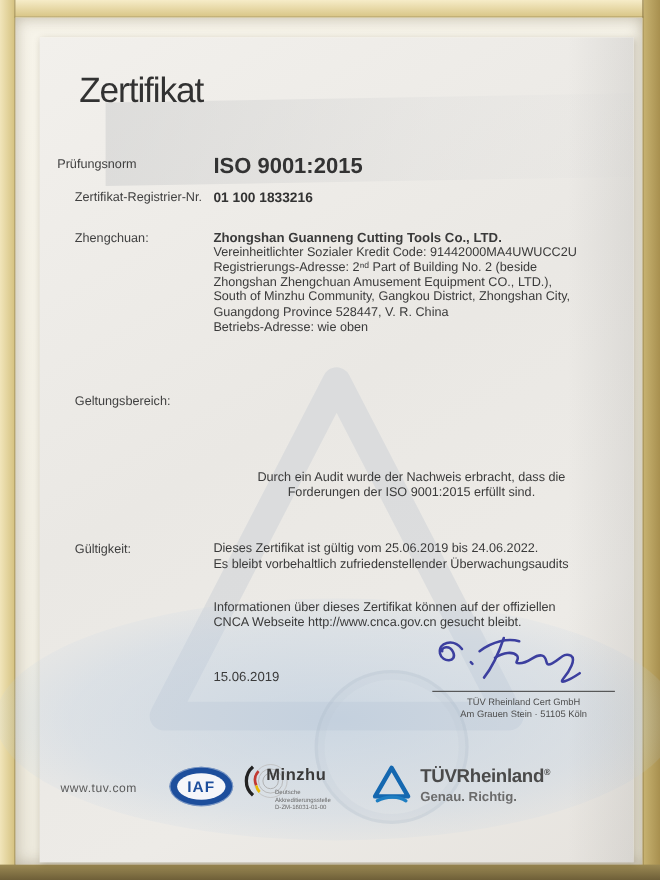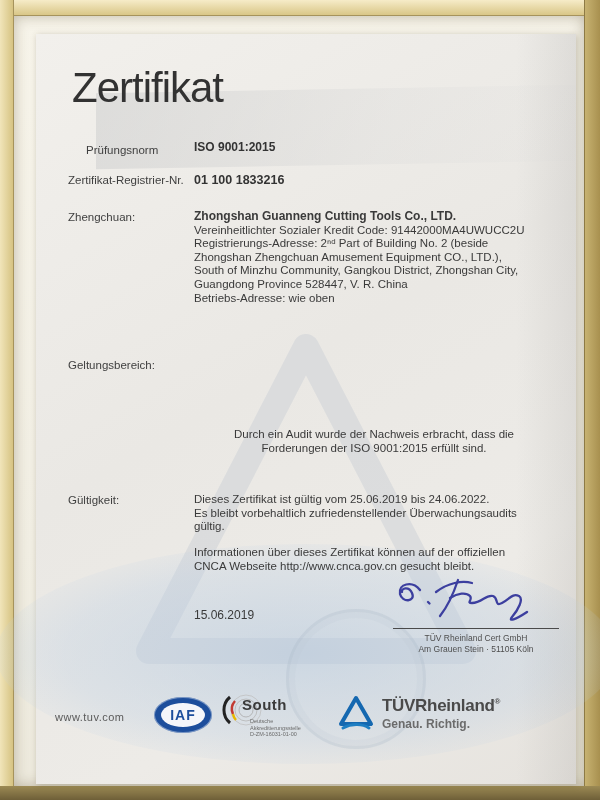--- a/index.html
+++ b/index.html
@@ -33,7 +33,7 @@
   .watermark{left:95px;top:295px;opacity:.55;}
   
   .abs{position:absolute;}
-  .title{font-size:42px;font-weight:400;color:#323232;letter-spacing:-1px;}
+  .title{font-size:32px;font-weight:400;color:#323232;letter-spacing:-1px;}
   .lbl{font-size:11.5px;color:#3f3f3f;}
   .val{font-size:11.5px;color:#3a3a3a;line-height:13.6px;}
   .iso{font-size:12px;font-weight:bold;color:#333;}

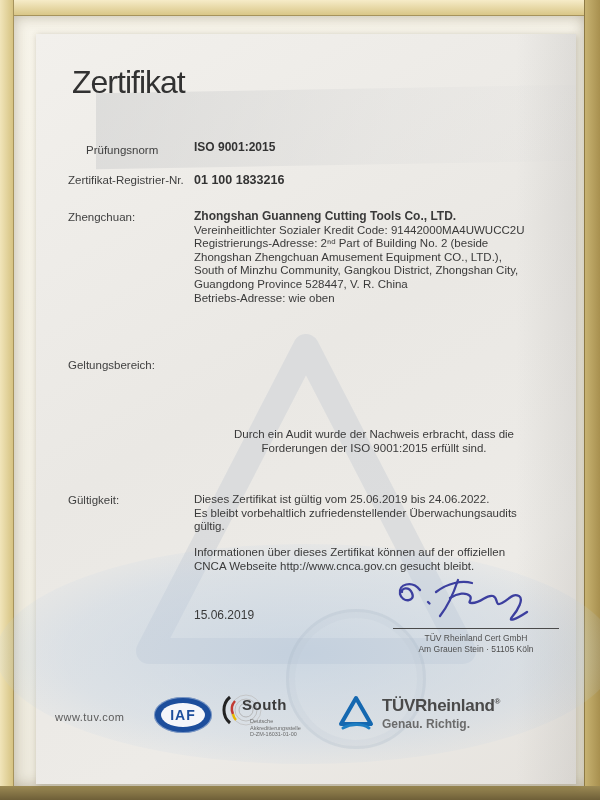--- a/index.html
+++ b/index.html
@@ -79,7 +79,7 @@
 
     <div class="abs title" style="left:36px;top:30px;">Zertifikat</div>
 
-    <div class="abs lbl" style="left:50px;top:110px;">Prüfungsnorm</div>
+    <div class="abs lbl" style="left:16px;top:110px;">Prüfungsnorm</div>
     <div class="abs iso" style="left:158px;top:106px;">ISO 9001:2015</div>
 
     <div class="abs lbl" style="left:32px;top:140px;">Zertifikat-Registrier-Nr.</div>

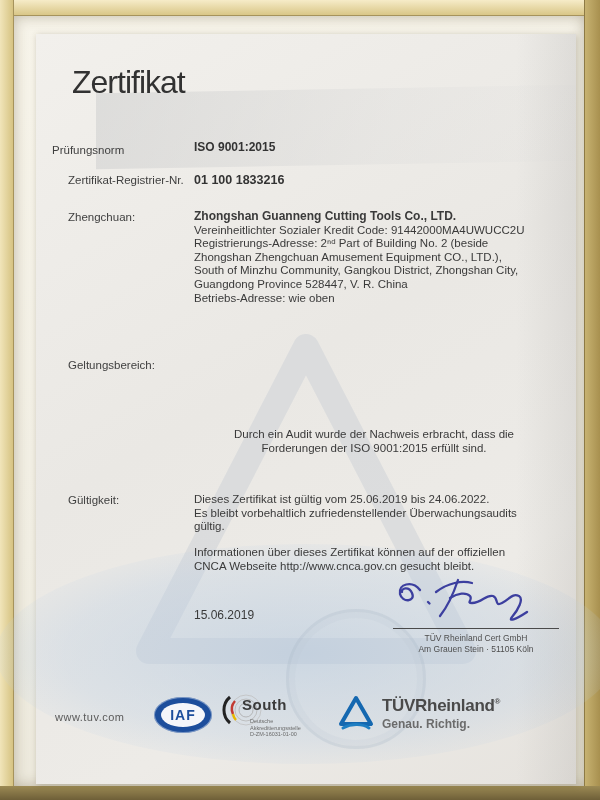--- a/index.html
+++ b/index.html
@@ -36,7 +36,7 @@
   .title{font-size:32px;font-weight:400;color:#323232;letter-spacing:-1px;}
   .lbl{font-size:11.5px;color:#3f3f3f;}
   .val{font-size:11.5px;color:#3a3a3a;line-height:13.6px;}
-  .iso{font-size:12px;font-weight:bold;color:#333;}
+  .iso{font-size:20px;font-weight:bold;color:#333;}
   .regno{font-size:12.5px;font-weight:bold;color:#333;}
   .company div:first-child{font-weight:bold;font-size:12px;}
   .datetxt{font-size:12px;color:#3a3a3a;}

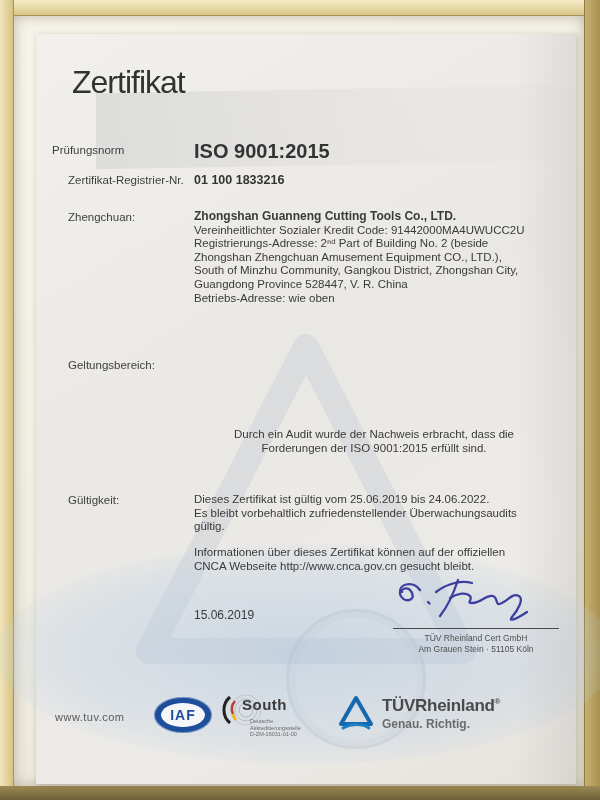--- a/index.html
+++ b/index.html
@@ -107,7 +107,6 @@
     <div class="abs val" style="left:158px;top:459px;width:370px;">
         <div>Dieses Zertifikat ist gültig vom 25.06.2019 bis 24.06.2022.</div>
         <div>Es bleibt vorbehaltlich zufriedenstellender Überwachungsaudits</div>
-        <div>gültig.</div>
       </div>
 
     <div class="abs val" style="left:158px;top:512px;width:370px;">

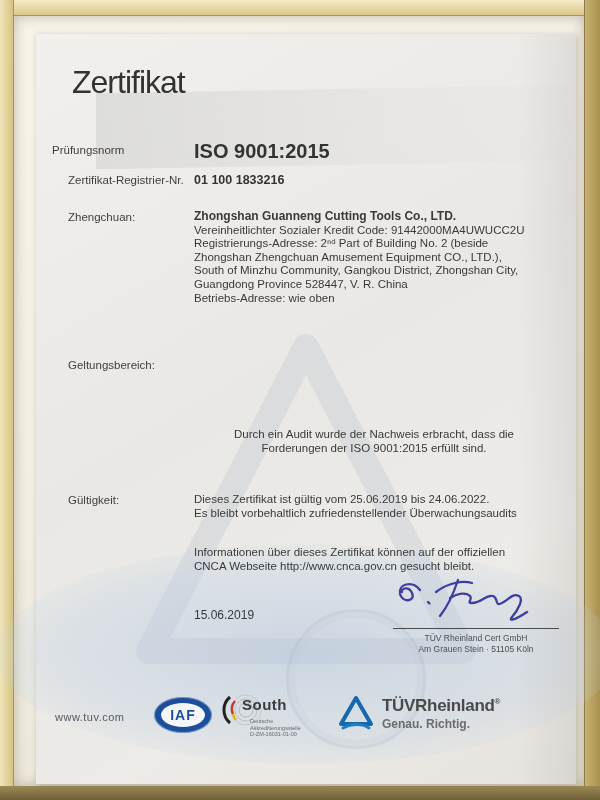--- a/index.html
+++ b/index.html
@@ -150,7 +150,7 @@
           <path d="M13 22 A12 12 0 0 0 16 28" stroke="#e8b800" stroke-width="2.4"></path>
         </g>
       </svg>
-      <div class="abs dakks-name" style="left:22px;top:2px;">South</div>
+      <div class="abs dakks-name" style="left:22px;top:2px;">Minzhu</div>
       <div class="abs dakks-small" style="left:30px;top:24px;">
         <div>Deutsche</div>
         <div>Akkreditierungsstelle</div>

